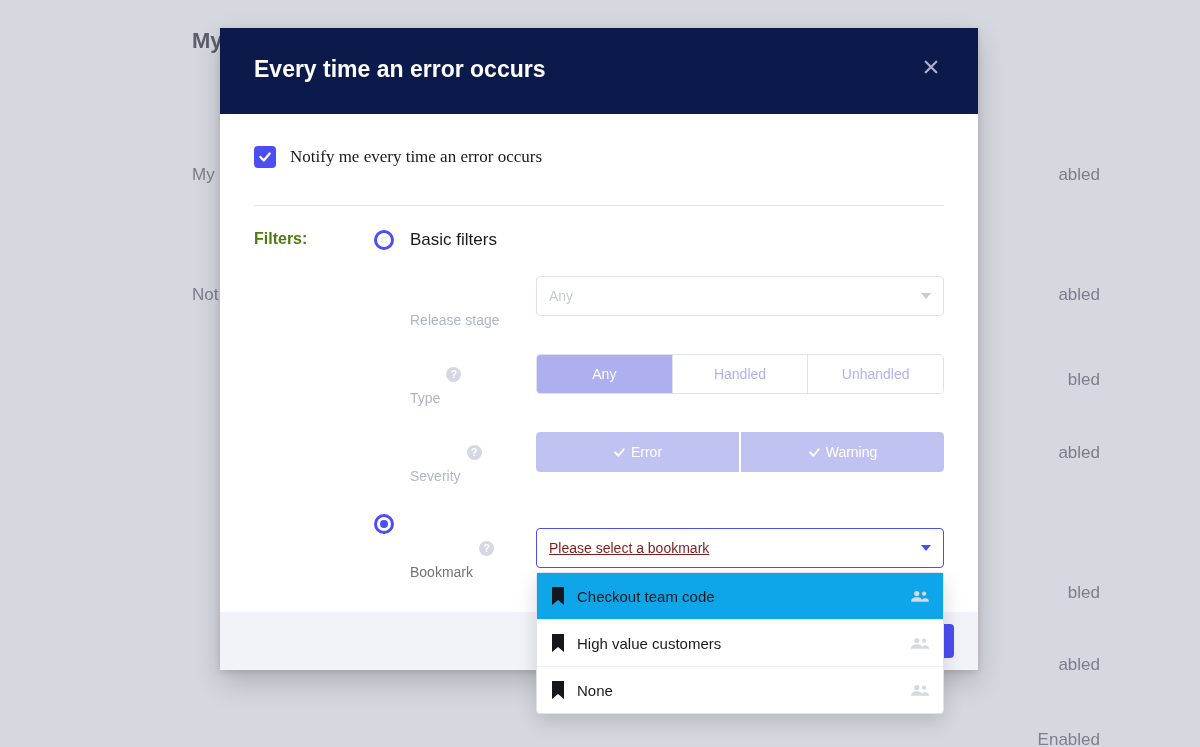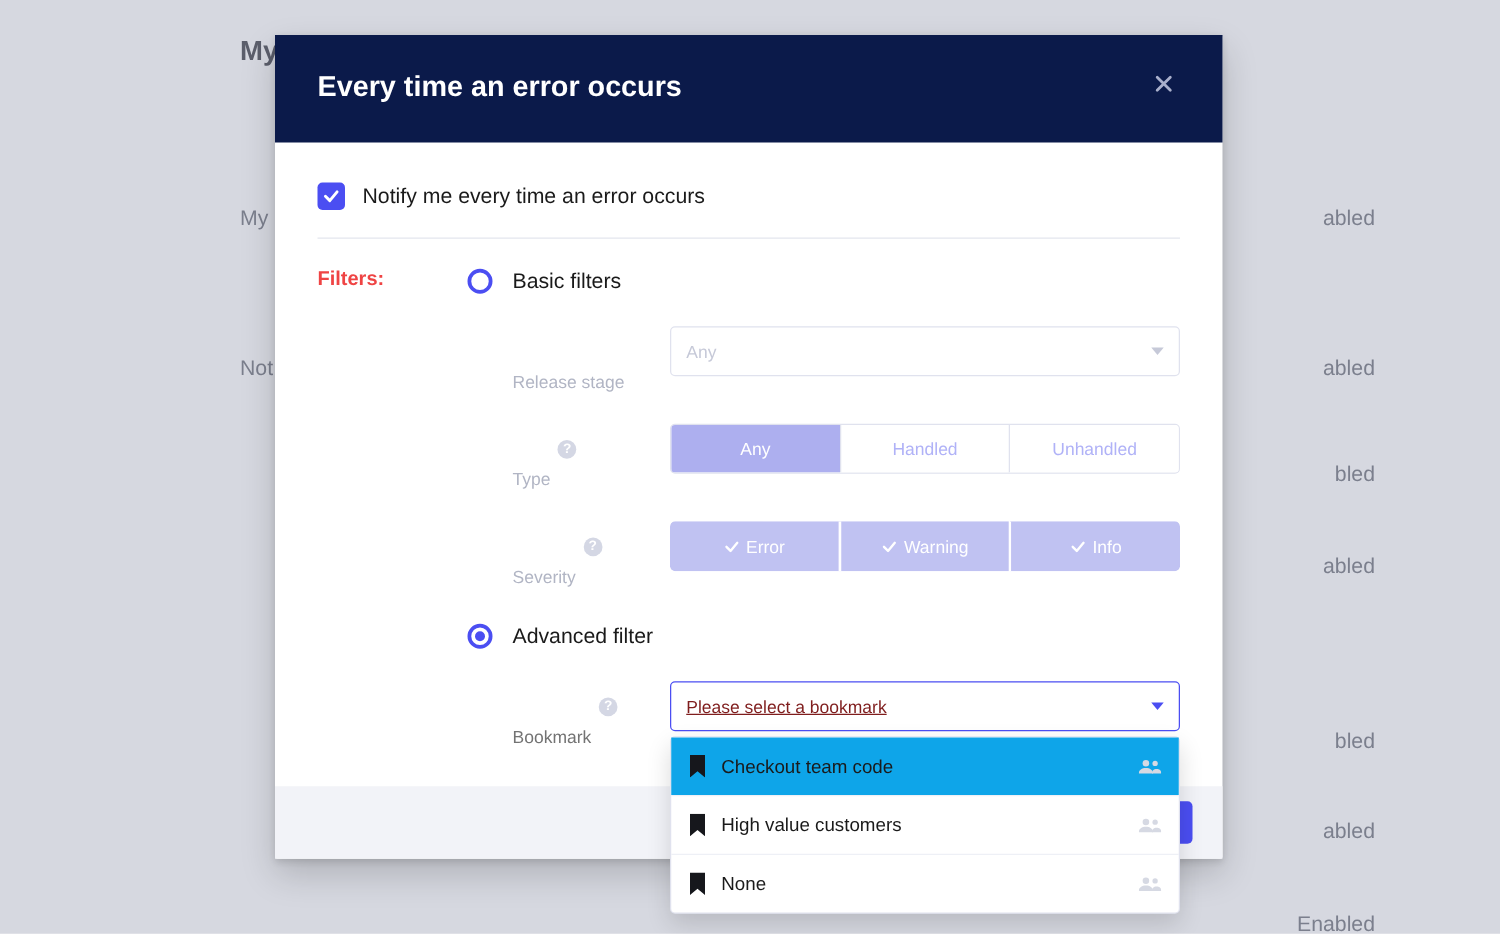--- a/index.html
+++ b/index.html
@@ -70,9 +70,10 @@
     }
     .check-row {
       display: flex; align-items: center; gap: 14px;
-      padding: 6px 0 22px 0;
+      padding: 6px 0 37px 0;
       border-bottom: 1px solid #e4e6ee;
       margin-bottom: 24px;
+      font-family: Liberation Serif, serif;
     }
     .checkbox {
       width: 22px; height: 22px;

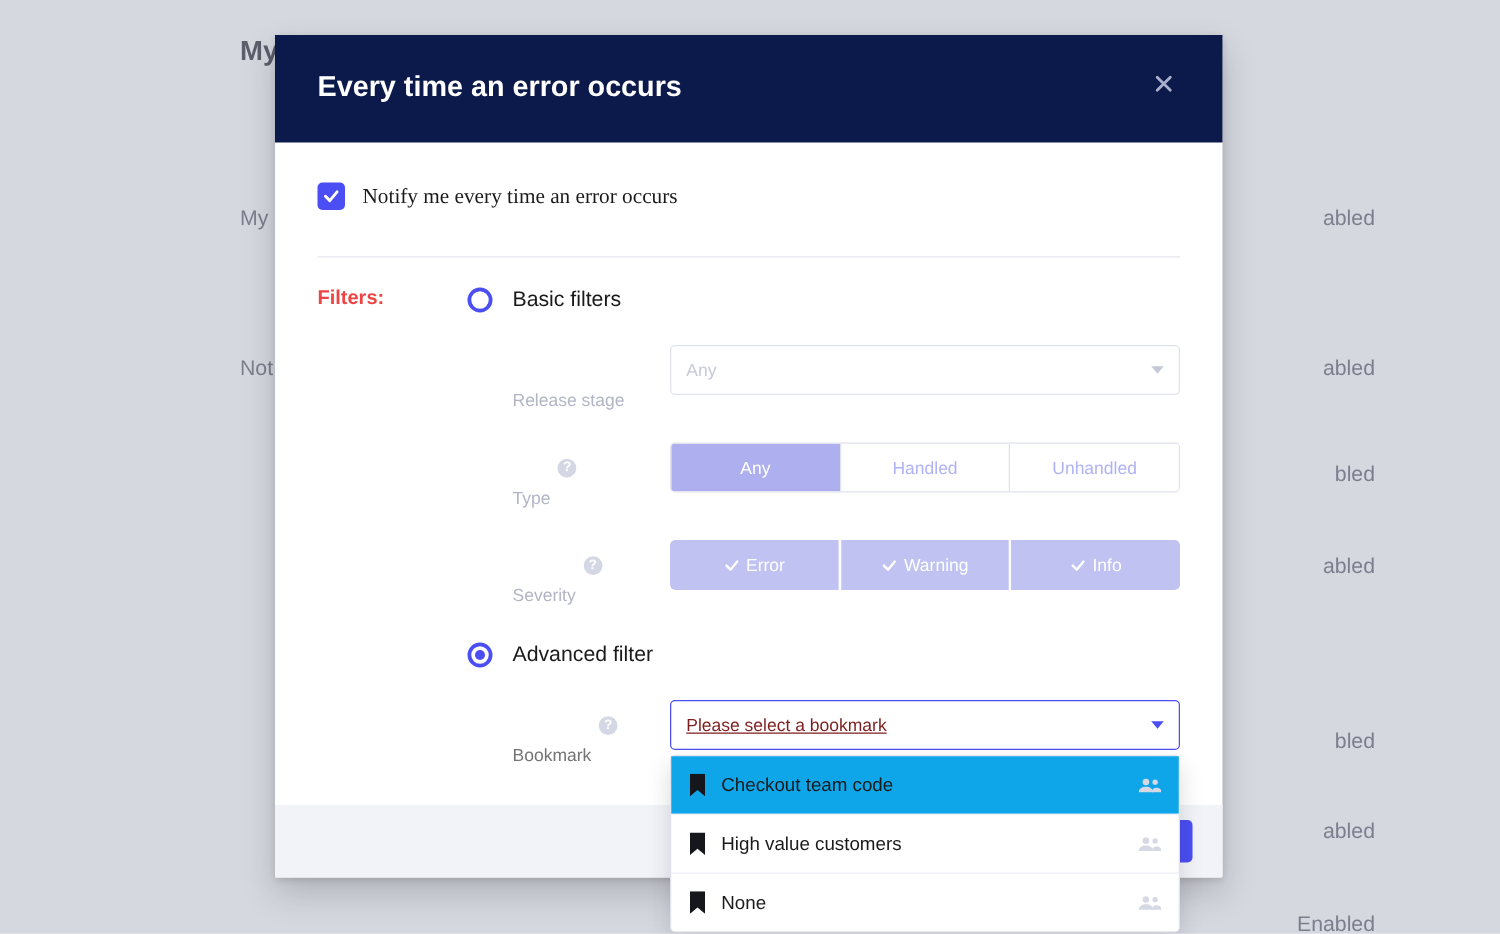--- a/index.html
+++ b/index.html
@@ -93,7 +93,7 @@
     }
     .filters-heading {
       font-size: 16px; font-weight: 700;
-      color: #ef4444;
+      color: #4d7c0f;
       padding-top: 0;
     }
 

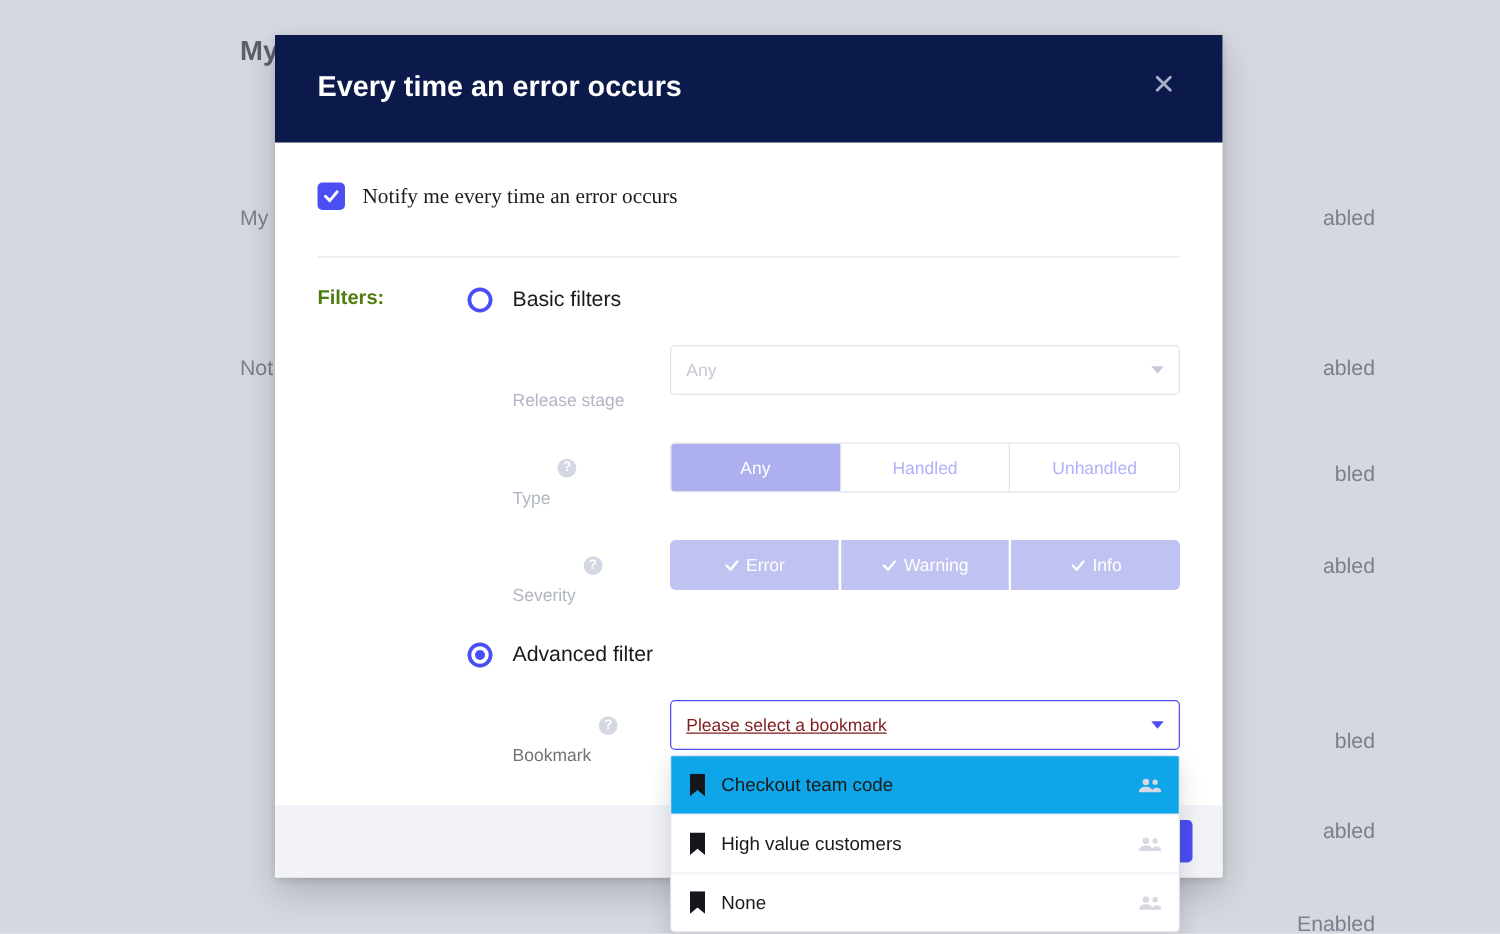--- a/index.html
+++ b/index.html
@@ -346,12 +346,6 @@
                   </svg>
                 <span>Warning</span>
               </div>
-              <div class="seg-btn">
-                <svg class="check-mark" viewBox="0 0 24 24" fill="none" stroke="currentColor" stroke-width="3.5" stroke-linecap="round" stroke-linejoin="round">
-                    <path d="M4 12 L10 18 L20 6"></path>
-                  </svg>
-                <span>Info</span>
-              </div>
             </div>
           </div>
         </div>

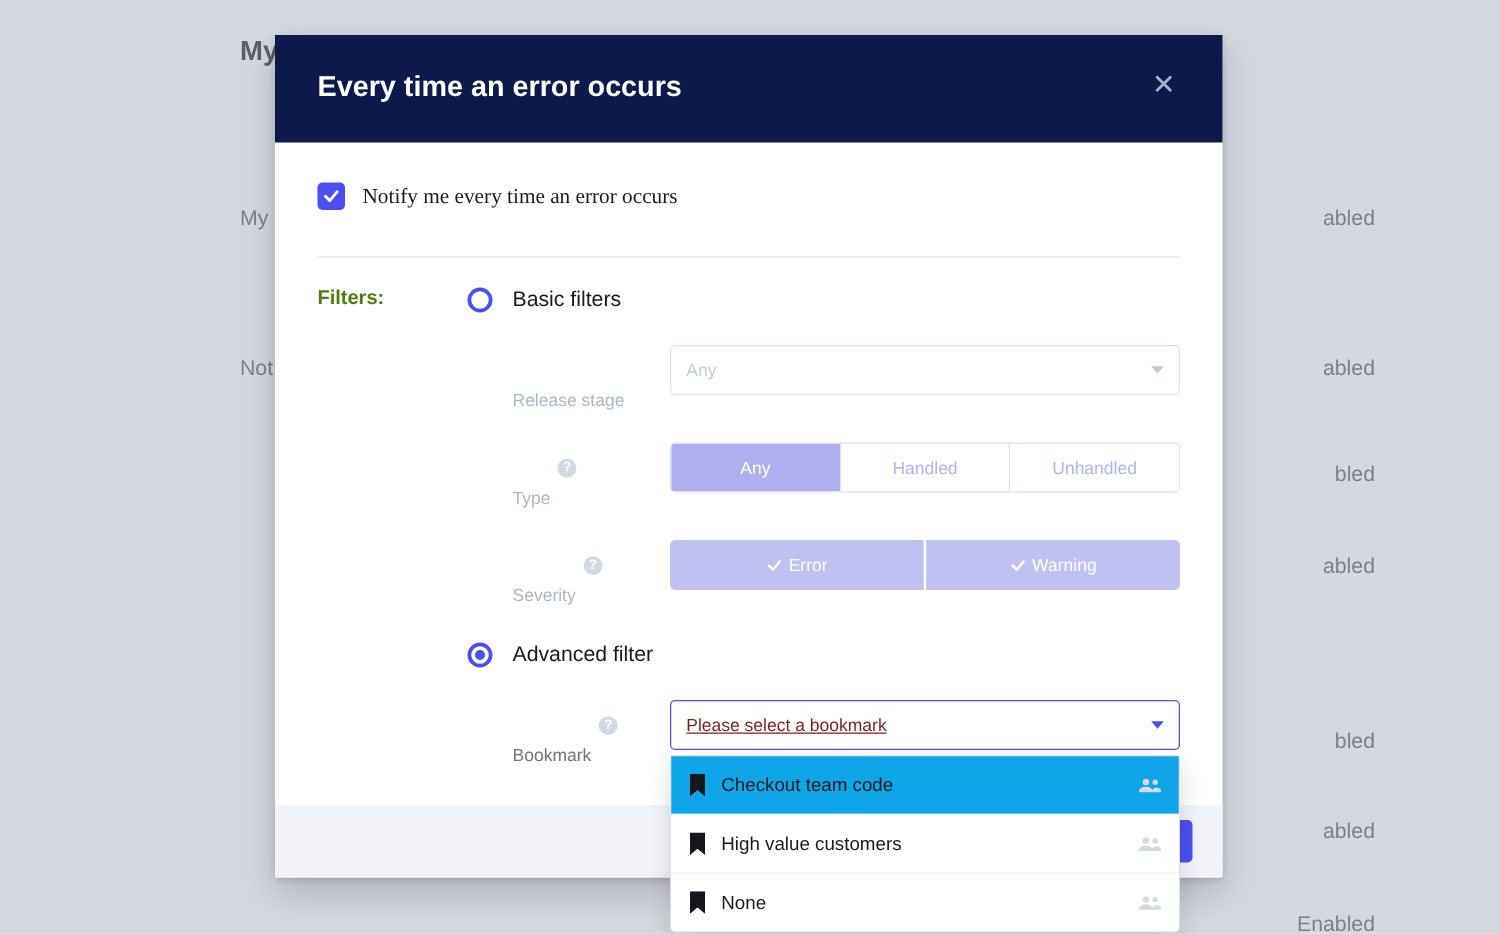--- a/index.html
+++ b/index.html
@@ -351,7 +351,6 @@
         </div>
 
         <div class="radio selected" style="margin-top:12px"></div>
-        <div class="radio-label" style="margin-top:12px">Advanced filter</div>
 
         <div class="radio-sub advanced">
           <div class="filter-row">

